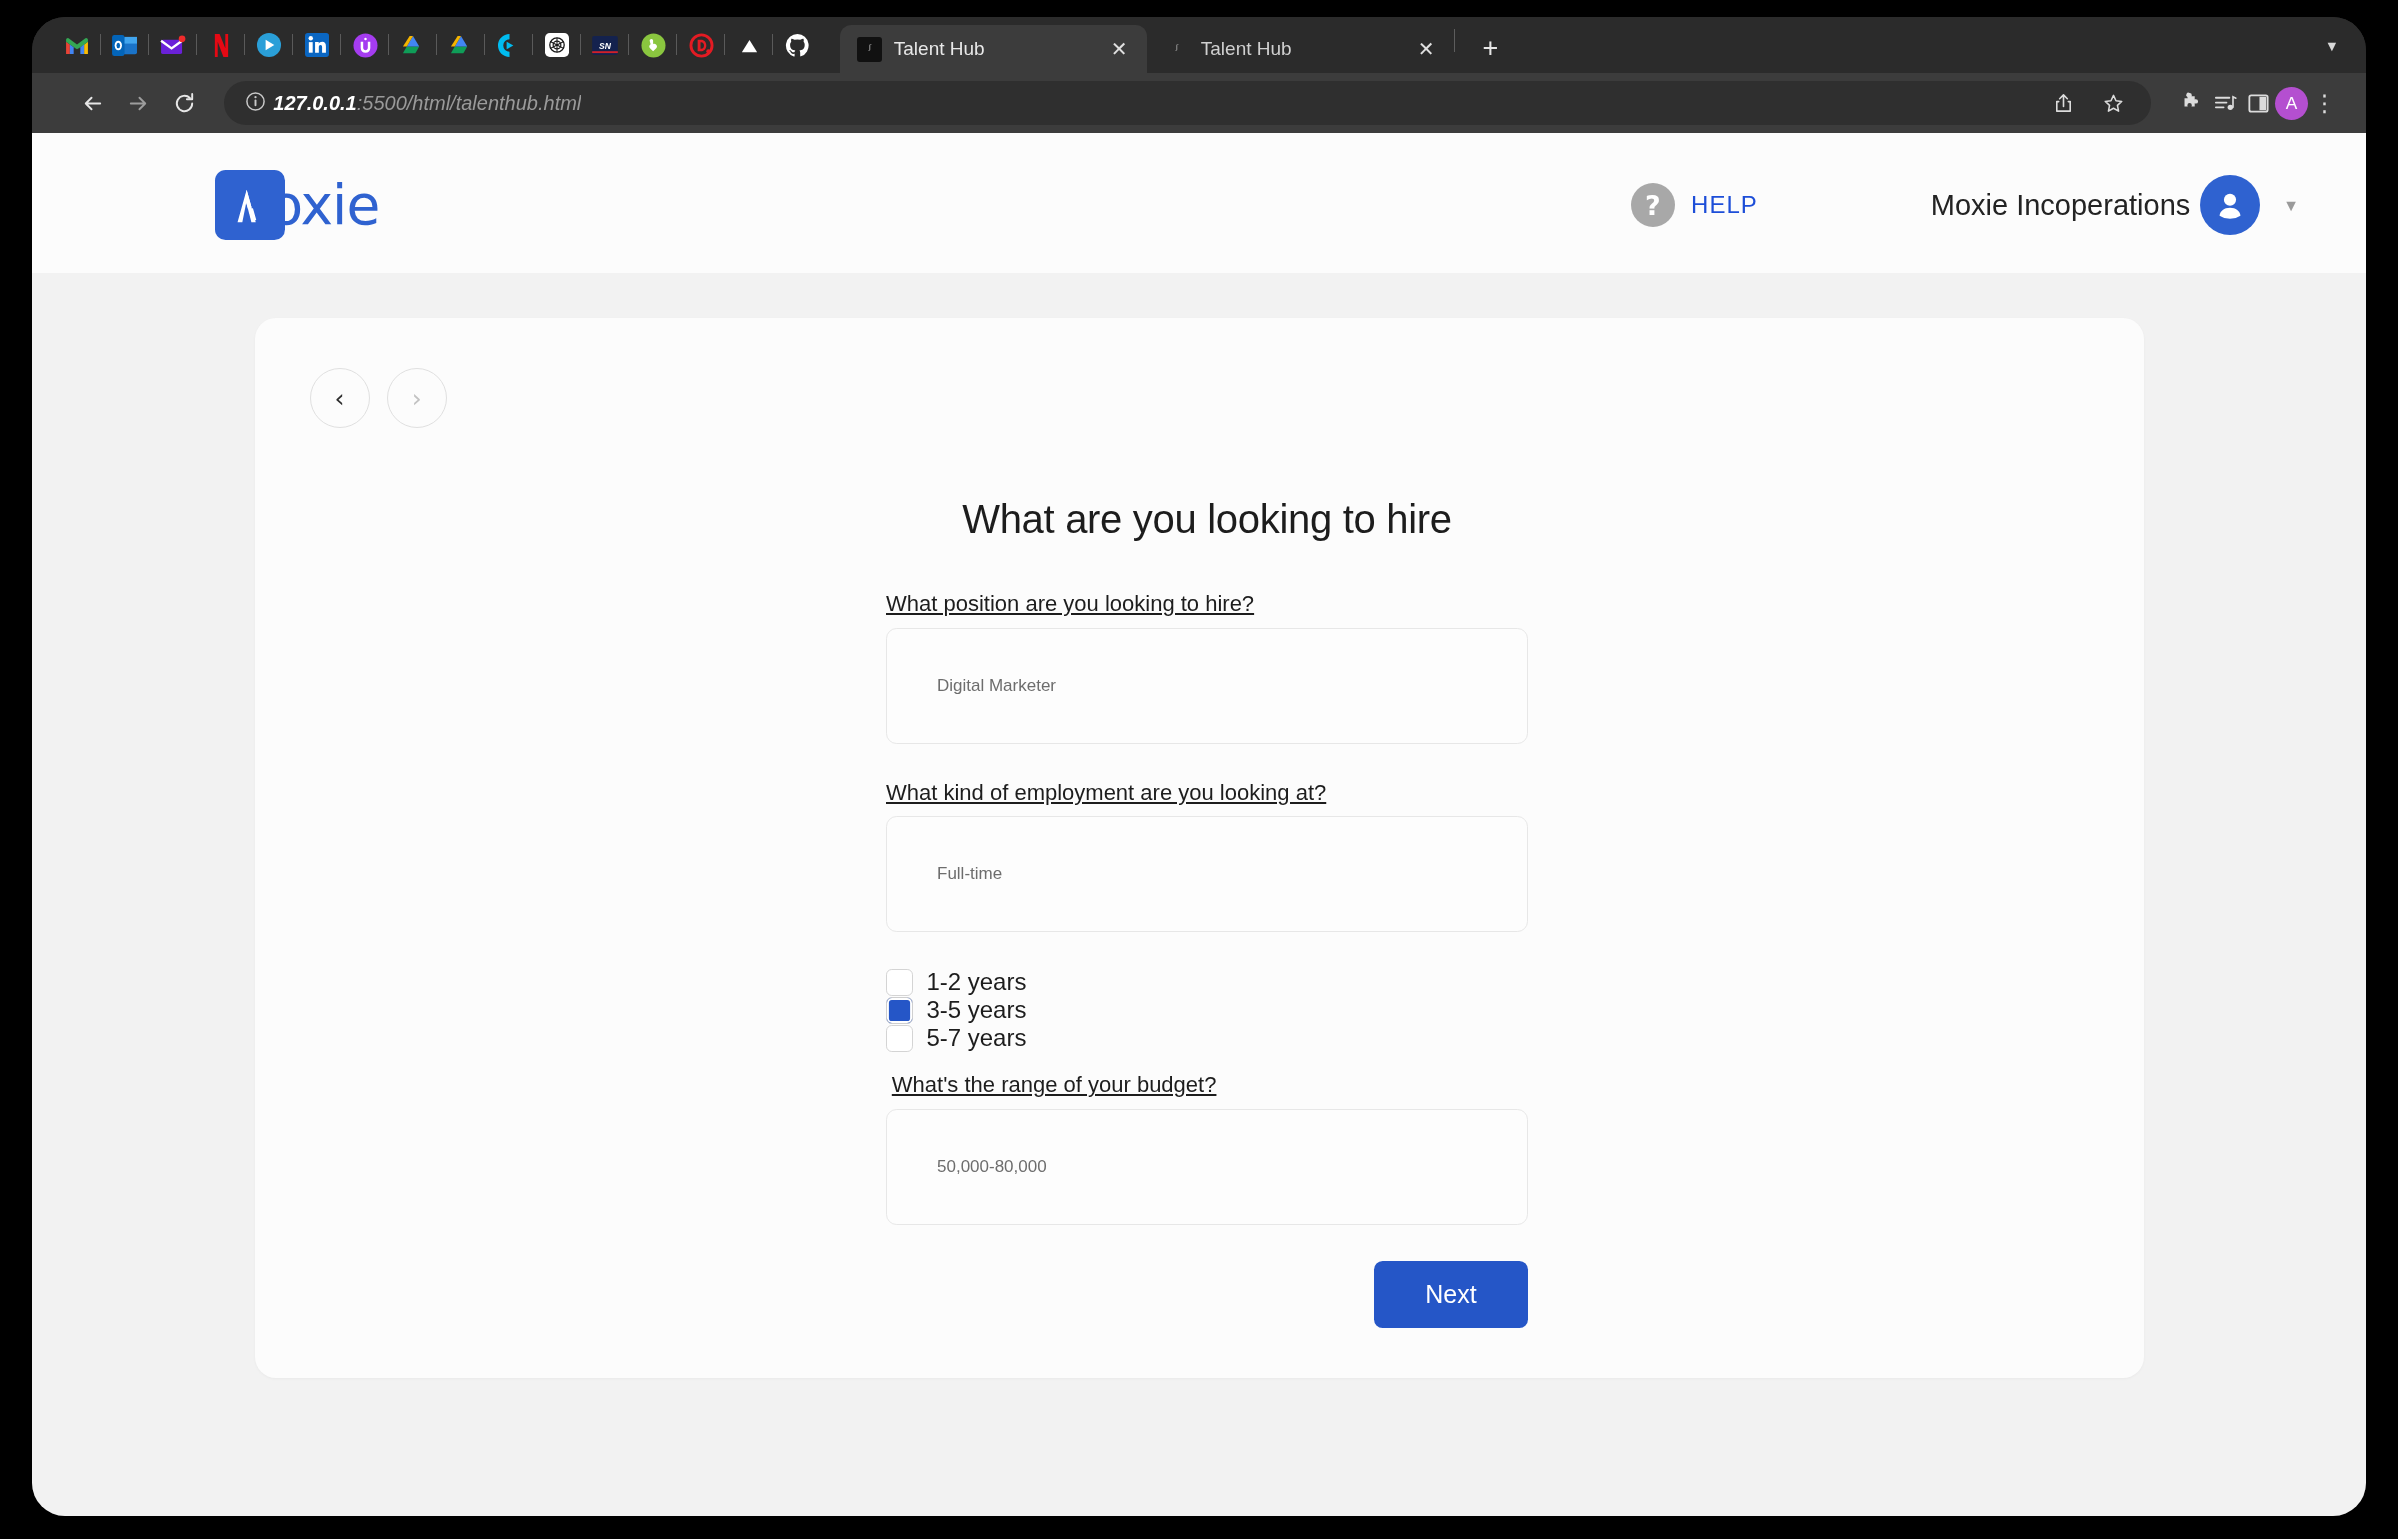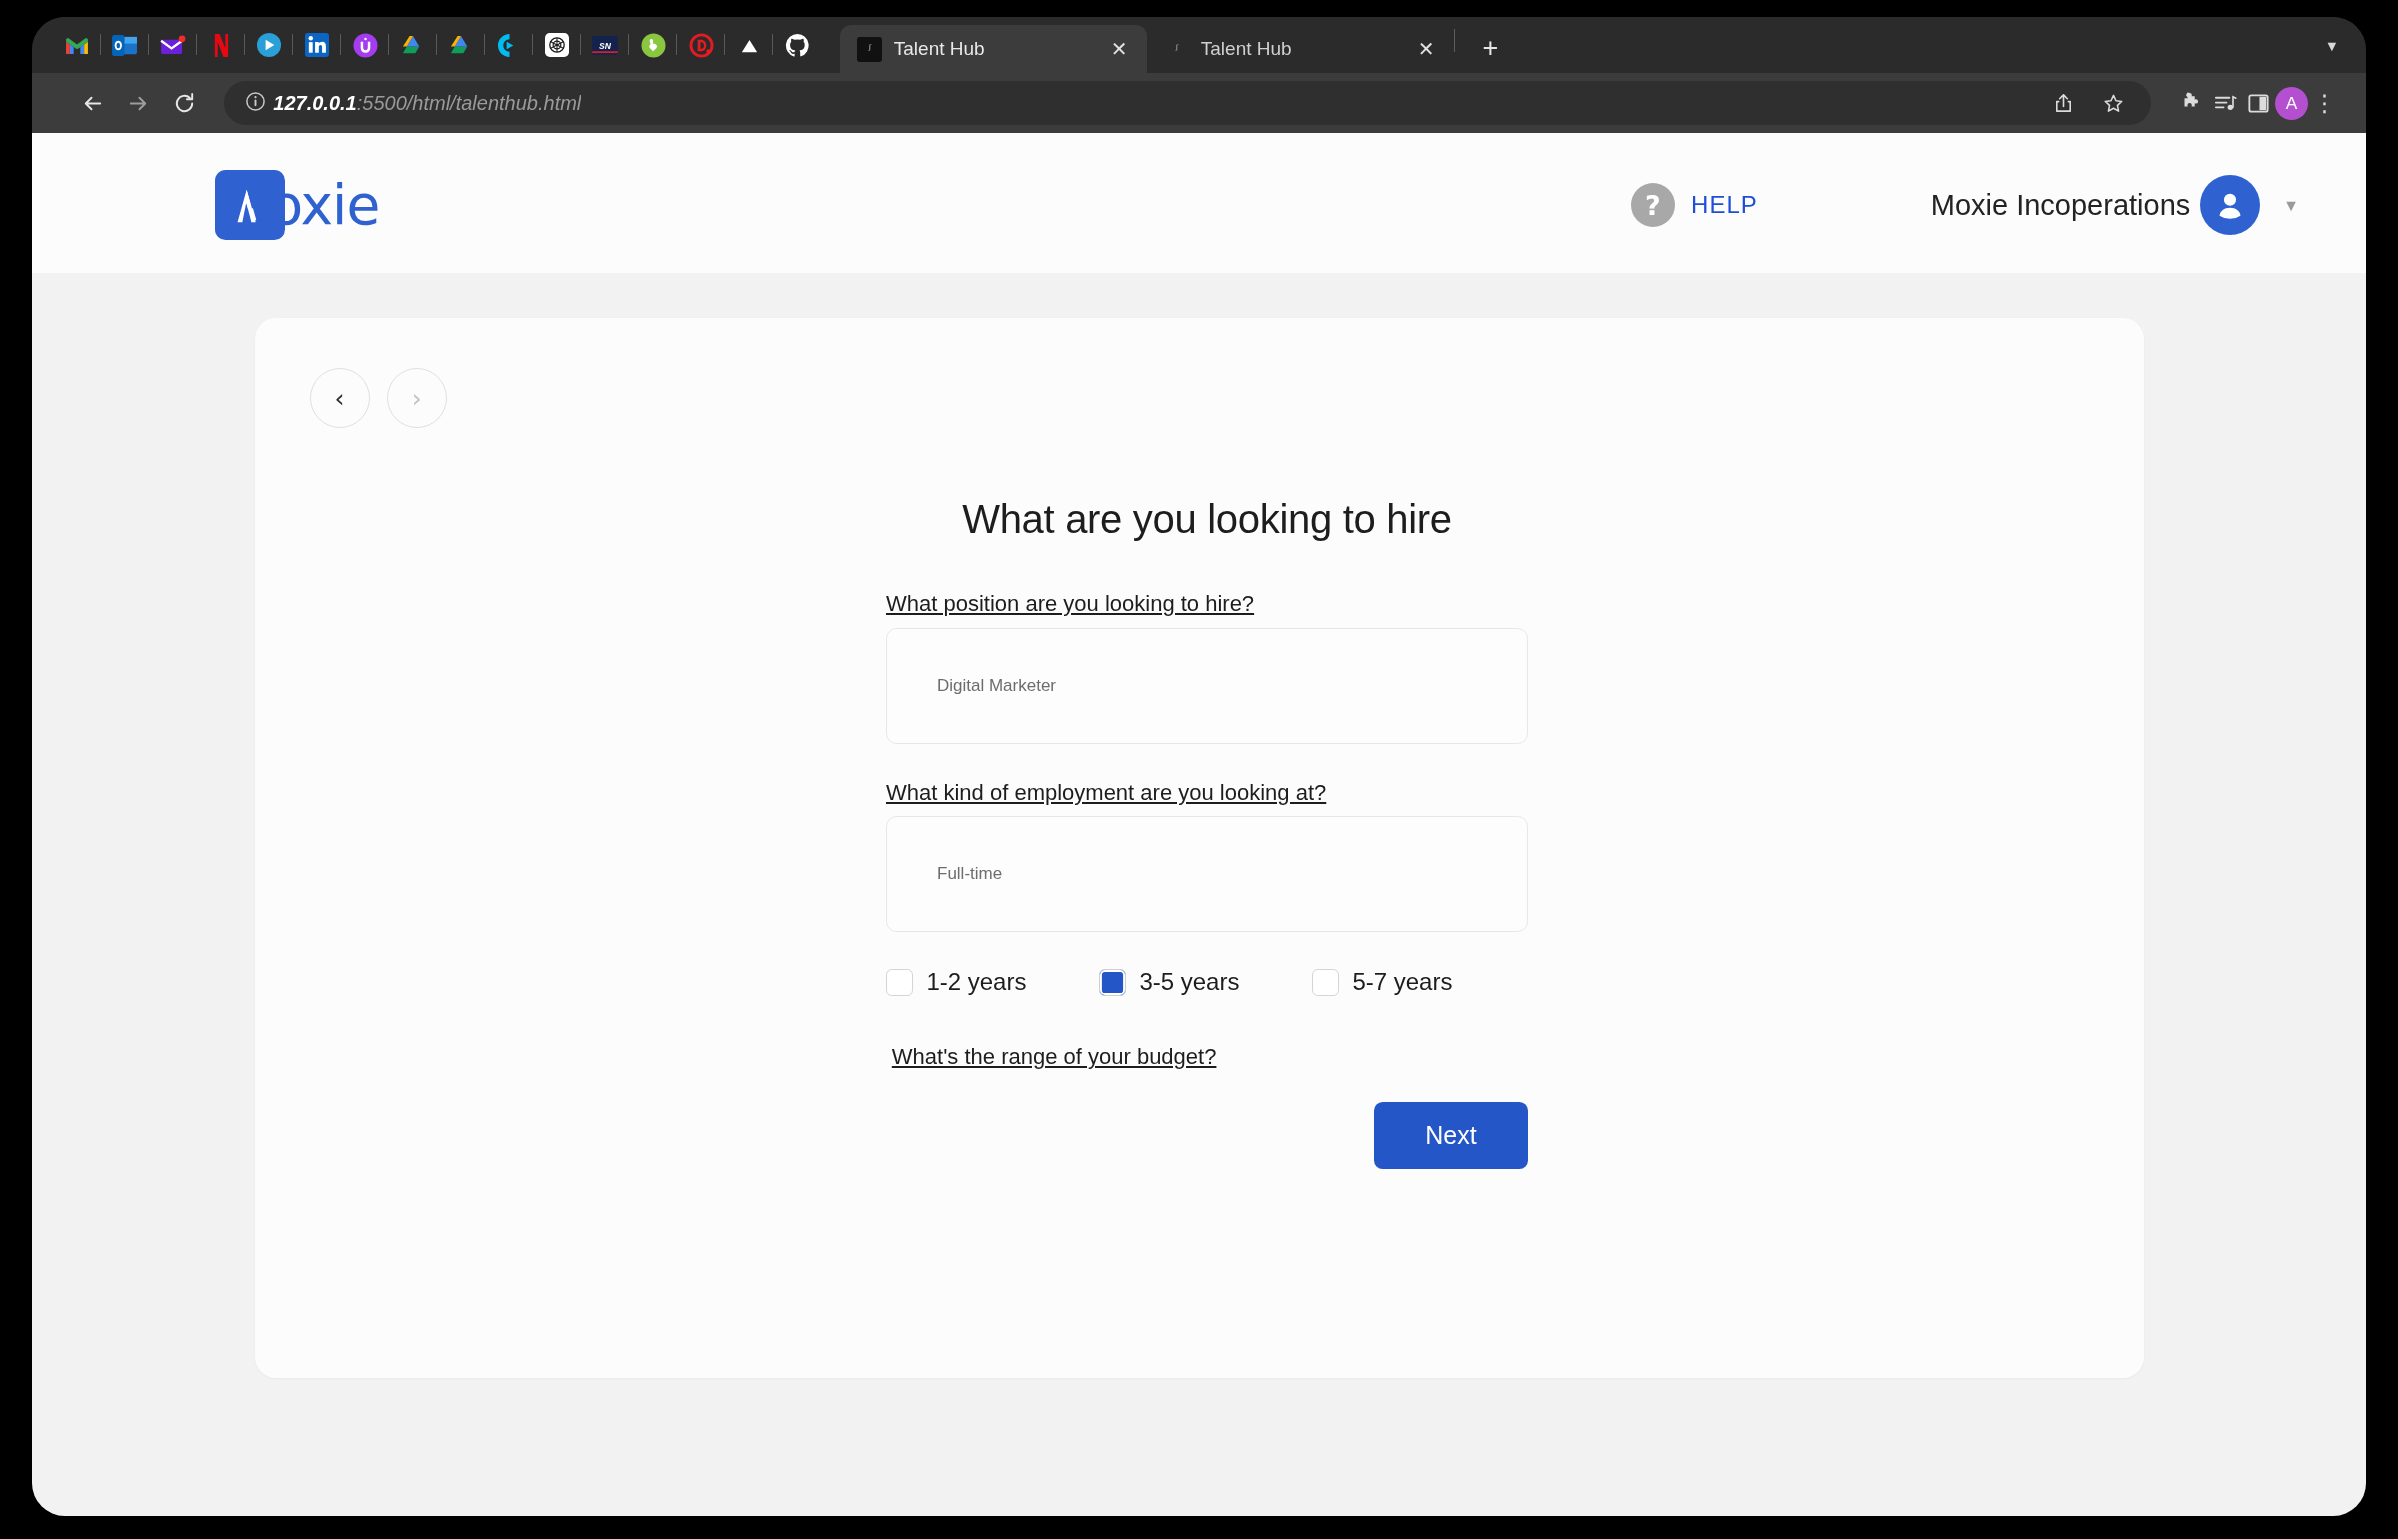--- a/index.html
+++ b/index.html
@@ -291,8 +291,9 @@
   .field-label.indent { margin-left: 5.8px; }
   .checkbox-row {
     display: flex;
-    margin-bottom: 48px;
+    margin-bottom: 20px;
     margin-top: 3.8px;
+    flex-direction: column;
   }
   .cb-item {
     display: flex;

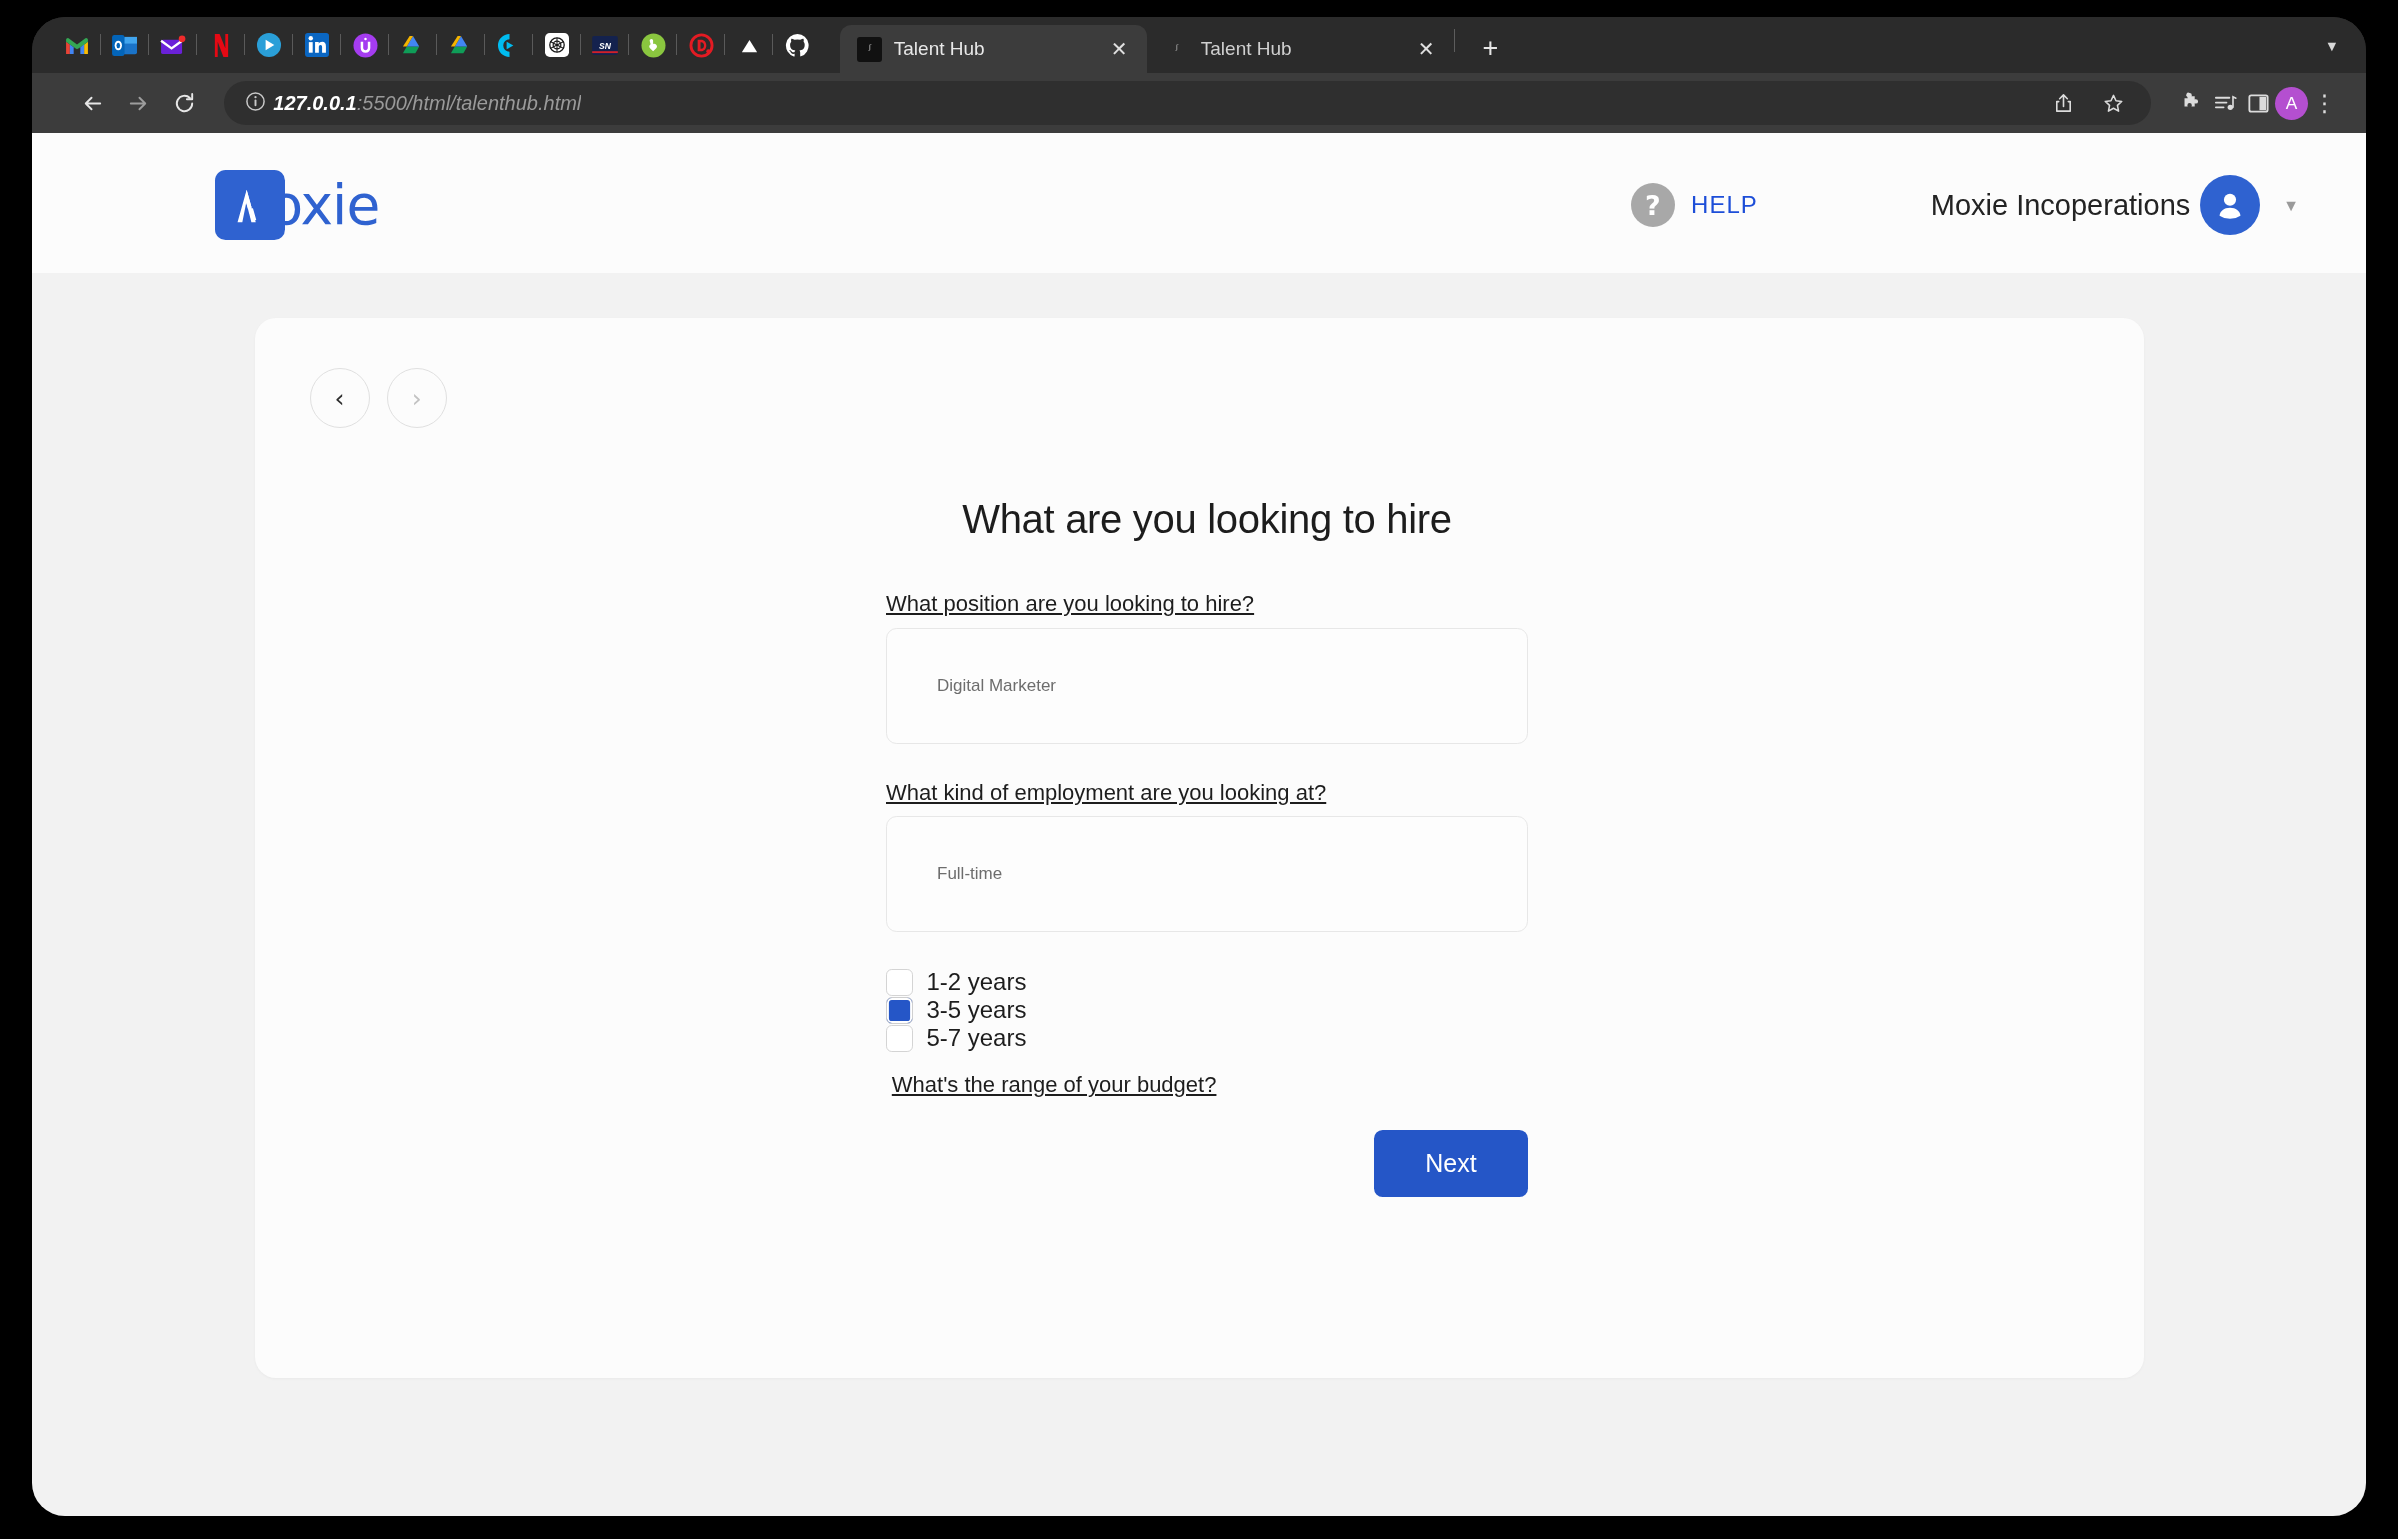--- a/index.html
+++ b/index.html
@@ -598,6 +598,9 @@
             </div>
 
             <div class="field-label indent">What's the range of your budget?</div>
+            <div class="field-box">
+              <span class="field-value">50,000-80,000</span>
+            </div>
 
             <div class="btn-row">
               <button class="next-btn">Next</button>

